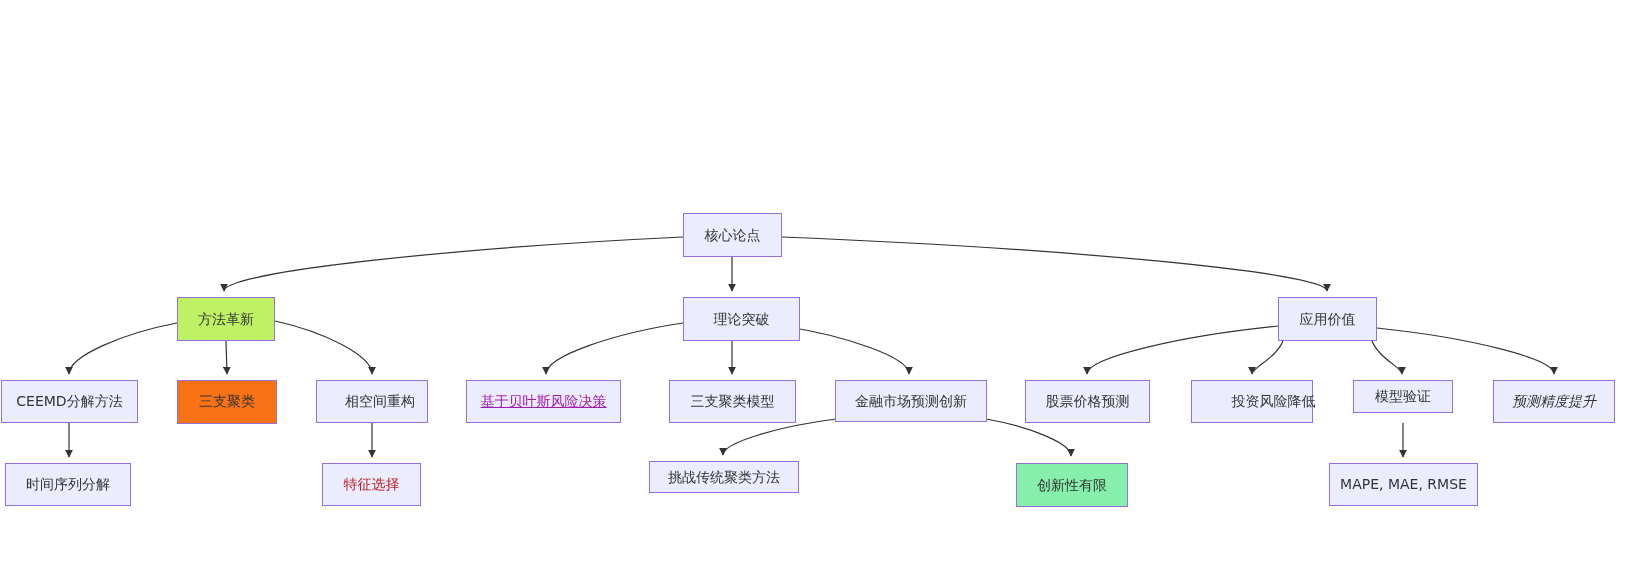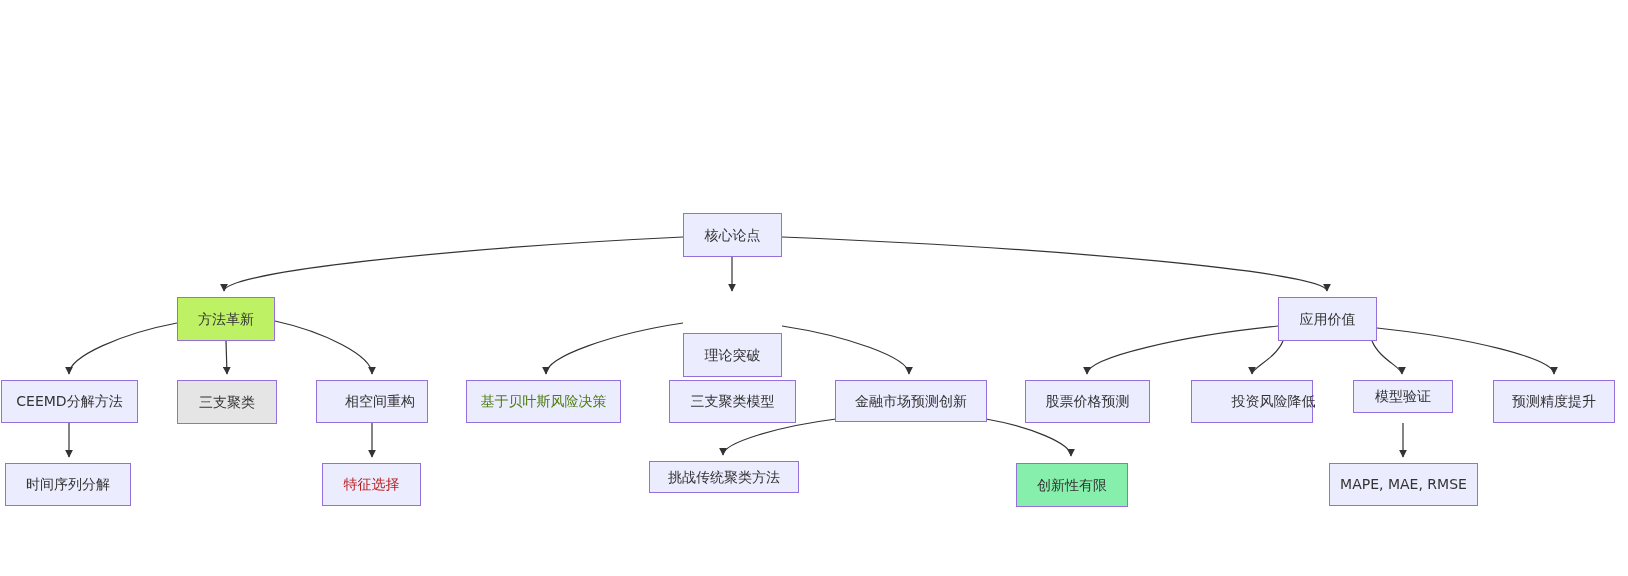--- a/index.html
+++ b/index.html
@@ -73,7 +73,7 @@
   <div id="node-layer">
       <div class="node" style="left: 683px; top: 213px; width: 99px; height: 44px; background: rgb(236, 236, 255); border-color: rgb(147, 112, 219); color: rgb(51, 51, 51);">核心论点</div>
       <div class="node" style="left: 177px; top: 297px; width: 98px; height: 44px; background: #bef264; border-color: rgb(147, 112, 219); color: rgb(51, 51, 51);">方法革新</div>
-      <div class="node" style="left: 683px; top: 297px; width: 99px; height: 44px; background: rgb(236, 236, 255); border-color: rgb(147, 112, 219); color: rgb(51, 51, 51); margin-top: 36px;">理论突破</div>
+      <div class="node" style="left: 683px; top: 297px; width: 117px; height: 44px; background: rgb(236, 236, 255); border-color: rgb(147, 112, 219); color: rgb(51, 51, 51);">理论突破</div>
       <div class="node" style="left: 1278px; top: 297px; width: 99px; height: 44px; background: rgb(236, 236, 255); border-color: rgb(147, 112, 219); color: rgb(51, 51, 51);">应用价值</div>
       <div class="node" style="left: 1px; top: 380px; width: 137px; height: 43px; background: rgb(236, 236, 255); border-color: rgb(147, 112, 219); color: rgb(51, 51, 51);">CEEMD分解方法</div>
       <div class="node" style="left: 177px; top: 380px; width: 100px; height: 44px; background: #e5e5e5; border-color: rgb(147, 112, 219); color: rgb(51, 51, 51);">三支聚类</div>

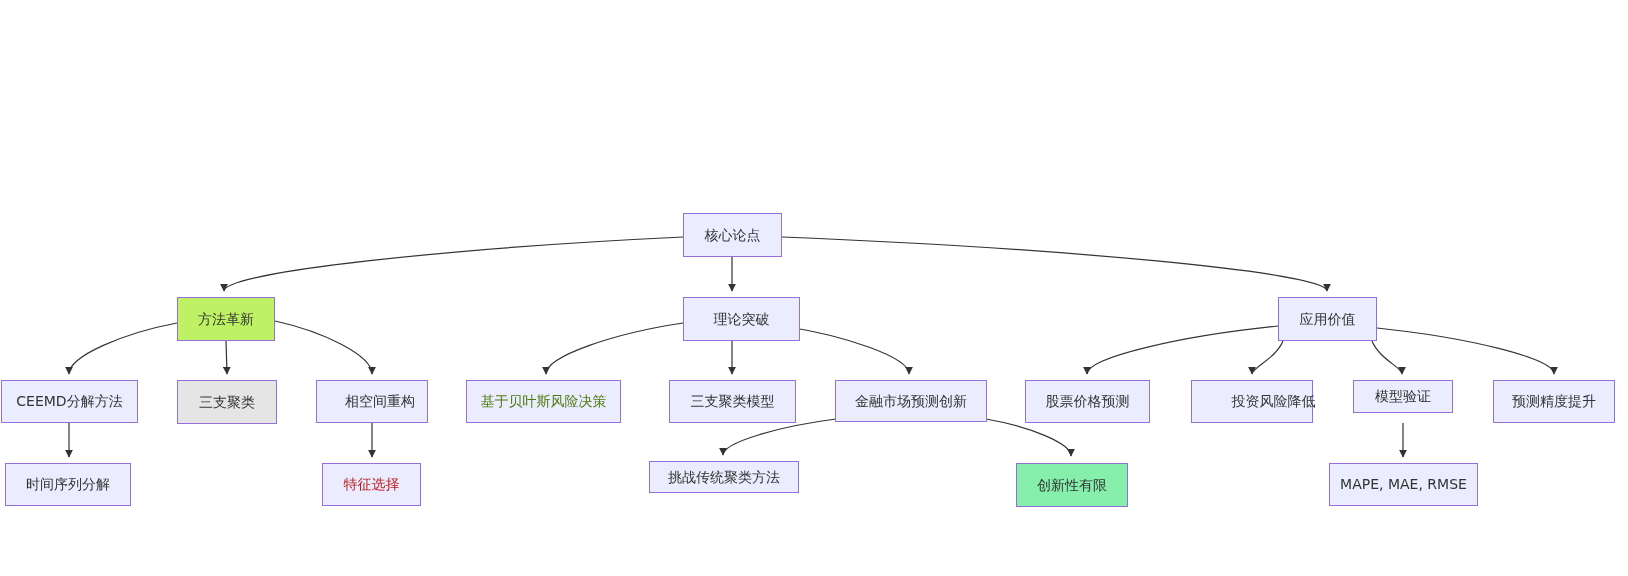--- a/index.html
+++ b/index.html
@@ -76,7 +76,7 @@
       <div class="node" style="left: 683px; top: 297px; width: 117px; height: 44px; background: rgb(236, 236, 255); border-color: rgb(147, 112, 219); color: rgb(51, 51, 51);">理论突破</div>
       <div class="node" style="left: 1278px; top: 297px; width: 99px; height: 44px; background: rgb(236, 236, 255); border-color: rgb(147, 112, 219); color: rgb(51, 51, 51);">应用价值</div>
       <div class="node" style="left: 1px; top: 380px; width: 137px; height: 43px; background: rgb(236, 236, 255); border-color: rgb(147, 112, 219); color: rgb(51, 51, 51);">CEEMD分解方法</div>
-      <div class="node" style="left: 177px; top: 380px; width: 100px; height: 44px; background: #e5e5e5; border-color: rgb(147, 112, 219); color: rgb(51, 51, 51);">三支聚类</div>
+      <div class="node" style="left: 177px; top: 380px; width: 100px; height: 44px; background: #f97316; border-color: rgb(147, 112, 219); color: rgb(51, 51, 51); font-family: Liberation Serif, serif;">三支聚类</div>
       <div class="node" style="left: 316px; top: 380px; width: 112px; height: 43px; background: rgb(236, 236, 255); border-color: rgb(147, 112, 219); color: rgb(51, 51, 51); padding-left: 16px;">相空间重构</div>
       <div class="node" style="left: 466px; top: 380px; width: 155px; height: 43px; background: rgb(236, 236, 255); border-color: rgb(147, 112, 219); color: #4d7c0f;">基于贝叶斯风险决策</div>
       <div class="node" style="left: 669px; top: 380px; width: 127px; height: 43px; background: rgb(236, 236, 255); border-color: rgb(147, 112, 219); color: rgb(51, 51, 51);">三支聚类模型</div>

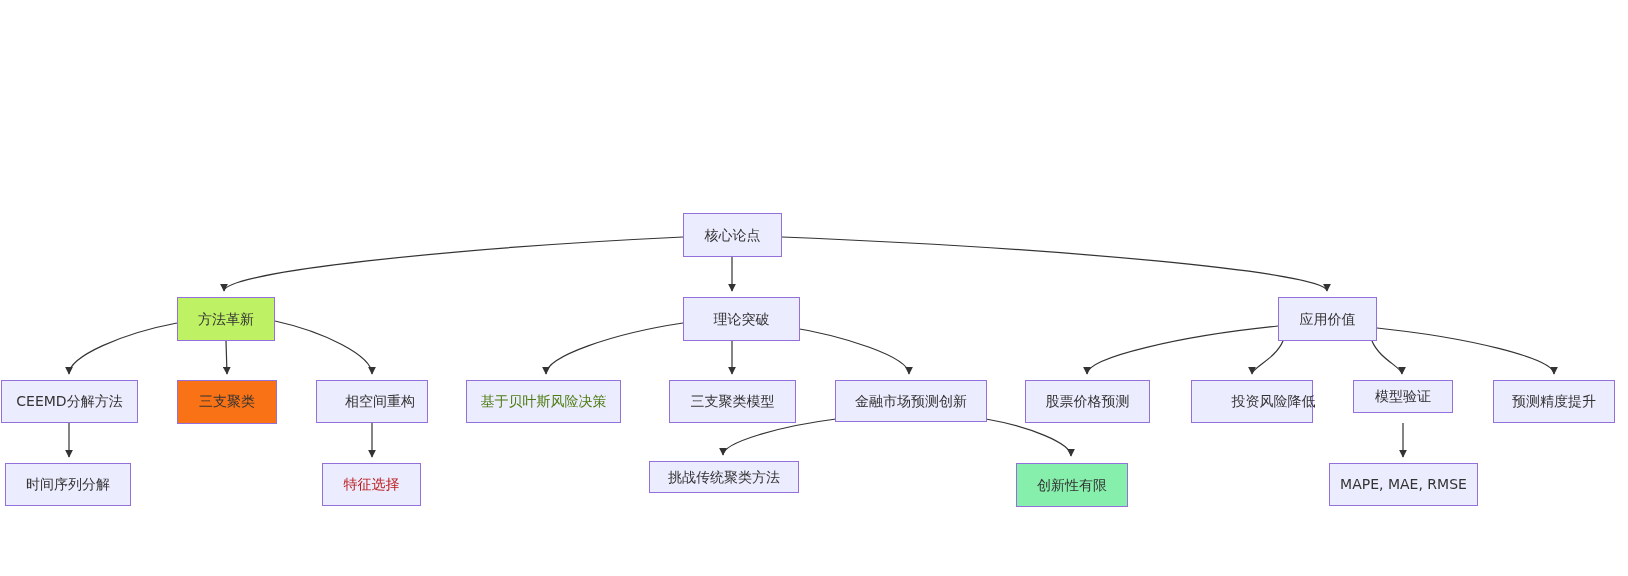--- a/index.html
+++ b/index.html
@@ -78,7 +78,7 @@
       <div class="node" style="left: 1px; top: 380px; width: 137px; height: 43px; background: rgb(236, 236, 255); border-color: rgb(147, 112, 219); color: rgb(51, 51, 51);">CEEMD分解方法</div>
       <div class="node" style="left: 177px; top: 380px; width: 100px; height: 44px; background: #f97316; border-color: rgb(147, 112, 219); color: rgb(51, 51, 51); font-family: Liberation Serif, serif;">三支聚类</div>
       <div class="node" style="left: 316px; top: 380px; width: 112px; height: 43px; background: rgb(236, 236, 255); border-color: rgb(147, 112, 219); color: rgb(51, 51, 51); padding-left: 16px;">相空间重构</div>
-      <div class="node" style="left: 466px; top: 380px; width: 155px; height: 43px; background: rgb(236, 236, 255); border-color: rgb(147, 112, 219); color: #4d7c0f;">基于贝叶斯风险决策</div>
+      <div class="node" style="left: 466px; top: 380px; width: 155px; height: 43px; background: rgb(236, 236, 255); border-color: rgb(147, 112, 219); color: #a21caf; text-decoration: underline;">基于贝叶斯风险决策</div>
       <div class="node" style="left: 669px; top: 380px; width: 127px; height: 43px; background: rgb(236, 236, 255); border-color: rgb(147, 112, 219); color: rgb(51, 51, 51);">三支聚类模型</div>
       <div class="node" style="left: 835px; top: 380px; width: 152px; height: 42px; background: rgb(236, 236, 255); border-color: rgb(147, 112, 219); color: rgb(51, 51, 51);">金融市场预测创新</div>
       <div class="node" style="left: 1025px; top: 380px; width: 125px; height: 43px; background: rgb(236, 236, 255); border-color: rgb(147, 112, 219); color: rgb(51, 51, 51);">股票价格预测</div>

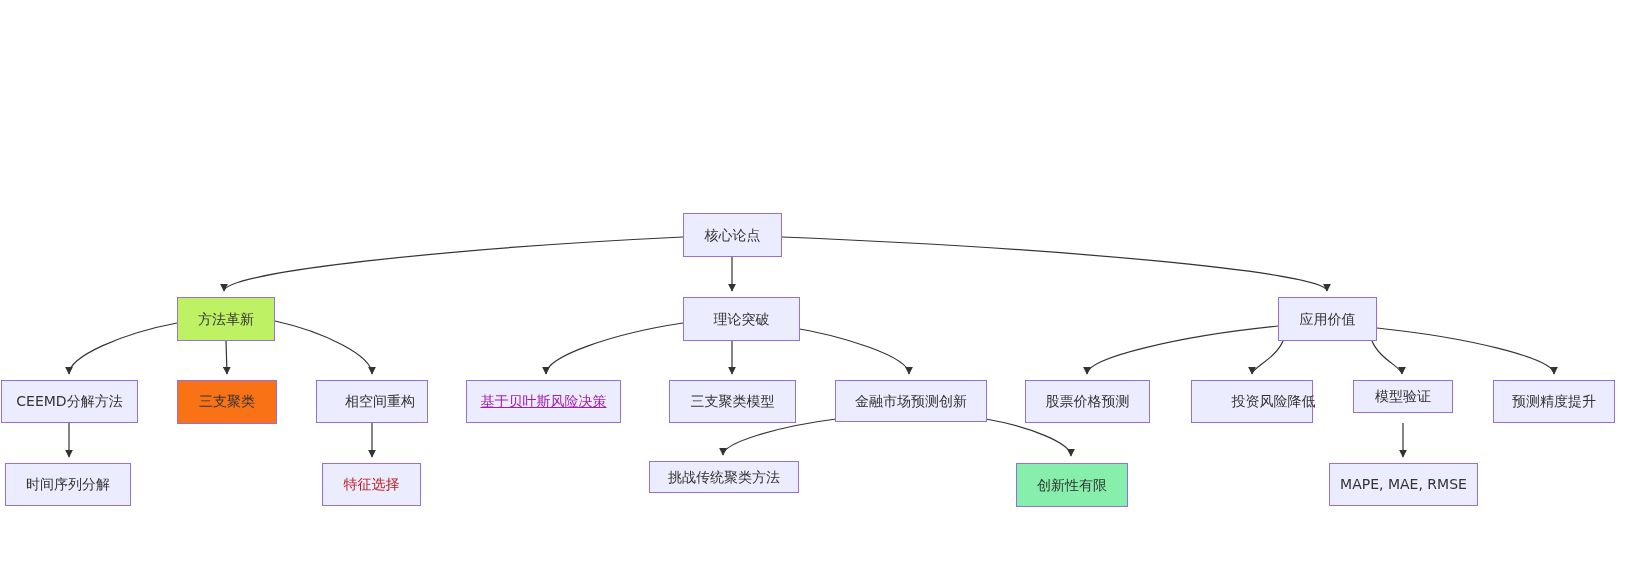--- a/index.html
+++ b/index.html
@@ -84,7 +84,7 @@
       <div class="node" style="left: 1025px; top: 380px; width: 125px; height: 43px; background: rgb(236, 236, 255); border-color: rgb(147, 112, 219); color: rgb(51, 51, 51);">股票价格预测</div>
       <div class="node" style="left: 1191px; top: 380px; width: 122px; height: 43px; background: rgb(236, 236, 255); border-color: rgb(147, 112, 219); color: rgb(51, 51, 51); padding-left: 43px;">投资风险降低</div>
       <div class="node" style="left: 1353px; top: 380px; width: 100px; height: 33px; background: rgb(236, 236, 255); border-color: rgb(147, 112, 219); color: rgb(51, 51, 51);">模型验证</div>
-      <div class="node" style="left: 1493px; top: 380px; width: 122px; height: 43px; background: rgb(236, 236, 255); border-color: rgb(147, 112, 219); color: rgb(51, 51, 51);">预测精度提升</div>
+      <div class="node" style="left: 1493px; top: 380px; width: 122px; height: 43px; background: rgb(236, 236, 255); border-color: rgb(147, 112, 219); color: rgb(51, 51, 51); font-style: italic;">预测精度提升</div>
       <div class="node" style="left: 5px; top: 463px; width: 126px; height: 43px; background: rgb(236, 236, 255); border-color: rgb(147, 112, 219); color: rgb(51, 51, 51);">时间序列分解</div>
       <div class="node" style="left: 322px; top: 463px; width: 99px; height: 43px; background: rgb(236, 236, 255); border-color: rgb(147, 112, 219); color: #b91c1c; text-align: center;">特征选择</div>
       <div class="node" style="left: 649px; top: 461px; width: 150px; height: 32px; background: rgb(236, 236, 255); border-color: rgb(147, 112, 219); color: rgb(51, 51, 51);">挑战传统聚类方法</div>

